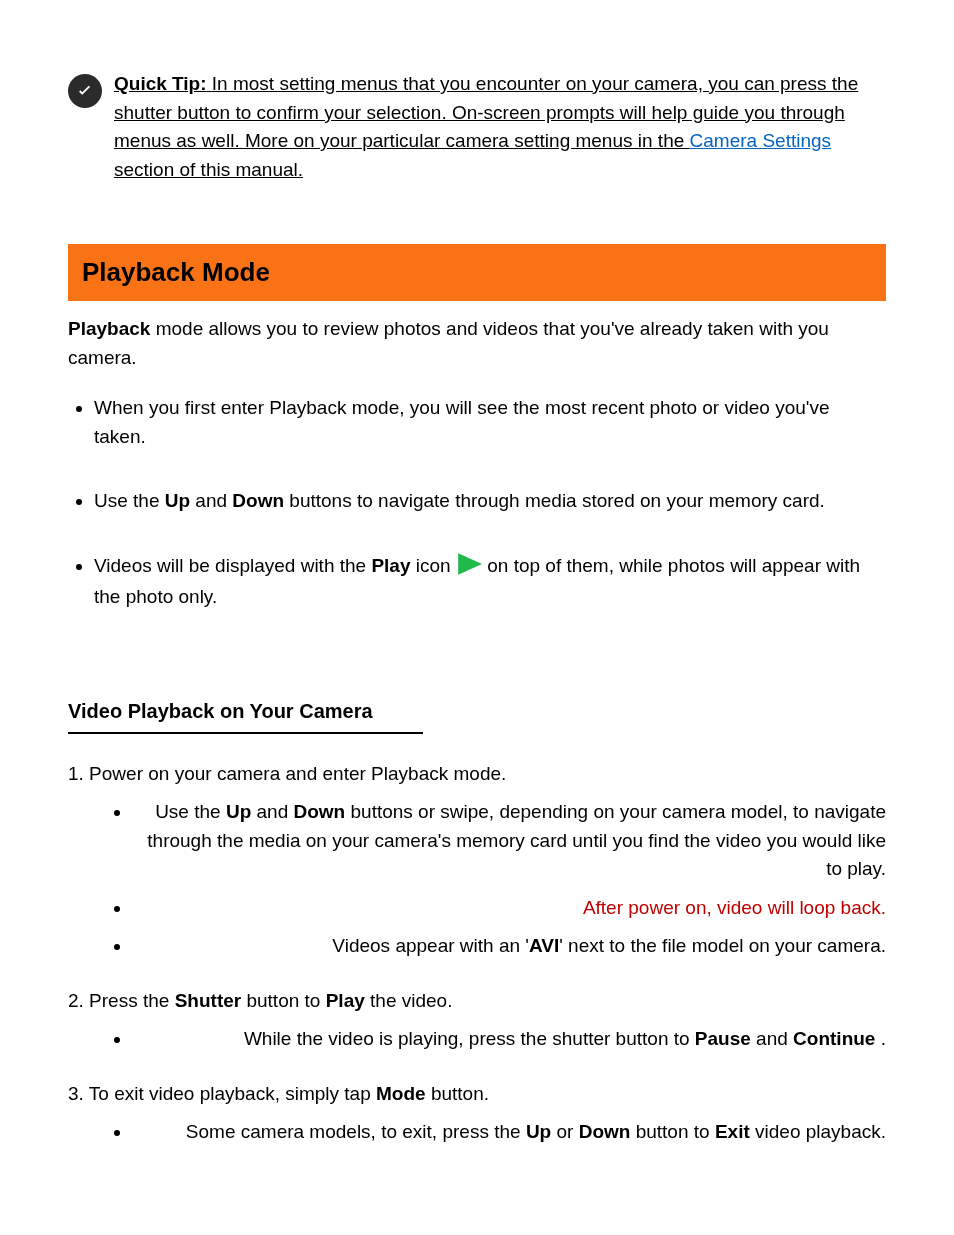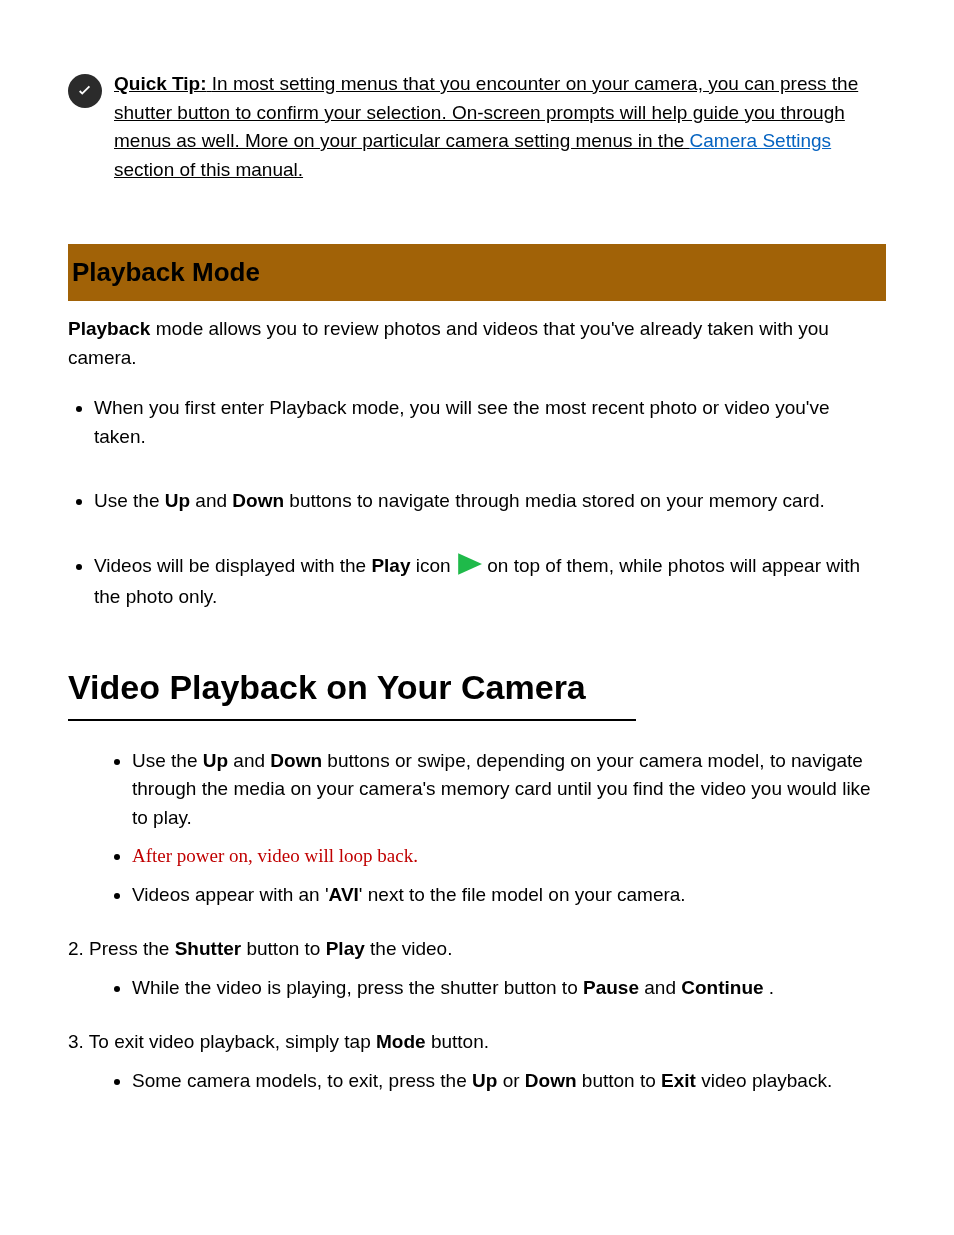--- a/index.html
+++ b/index.html
@@ -39,11 +39,11 @@
   .tip-label { font-weight: bold; }
   .link-blue { color: #0563c1; text-decoration: underline; }
   .section-band {
-    background: #a16207;
+    background: #f97316;
     color: #000;
     font-size: 26px;
     font-weight: bold;
-    padding: 9px 4px;
+    padding: 9px 14px;
     margin-top: 60px;
   }
   .para { margin-top: 14px; }

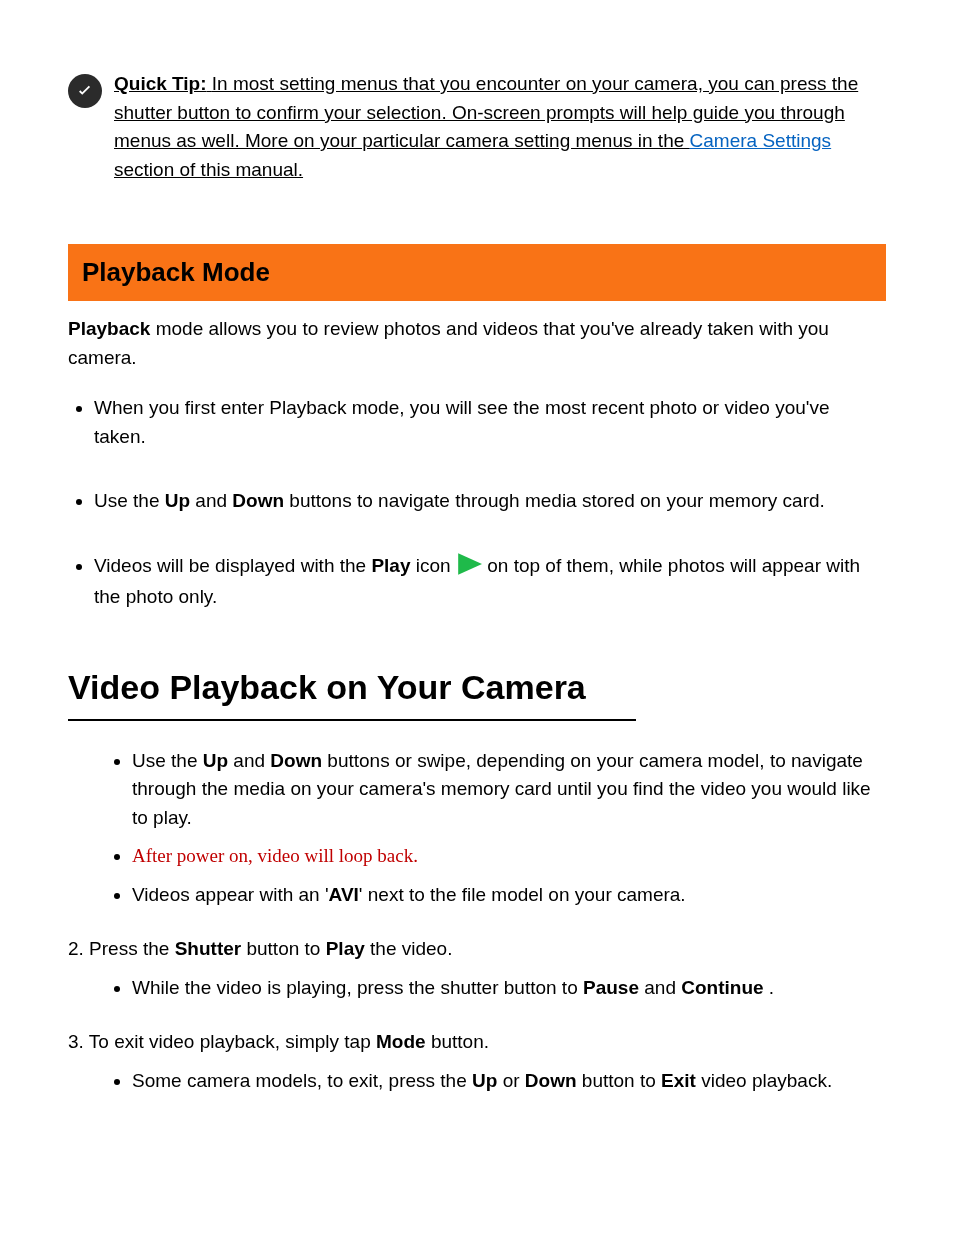--- a/index.html
+++ b/index.html
@@ -62,8 +62,8 @@
   .inline-play svg { width: 26px; height: 22px; }
   .video-heading {
     font-weight: bold;
-    font-size: 34px;
-    margin-top: 50px;
+    font-size: 20px;
+    margin-top: 84px;
     display: inline-block;
     border-bottom: 2px solid #000;
     padding: 0 50px 6px 0;

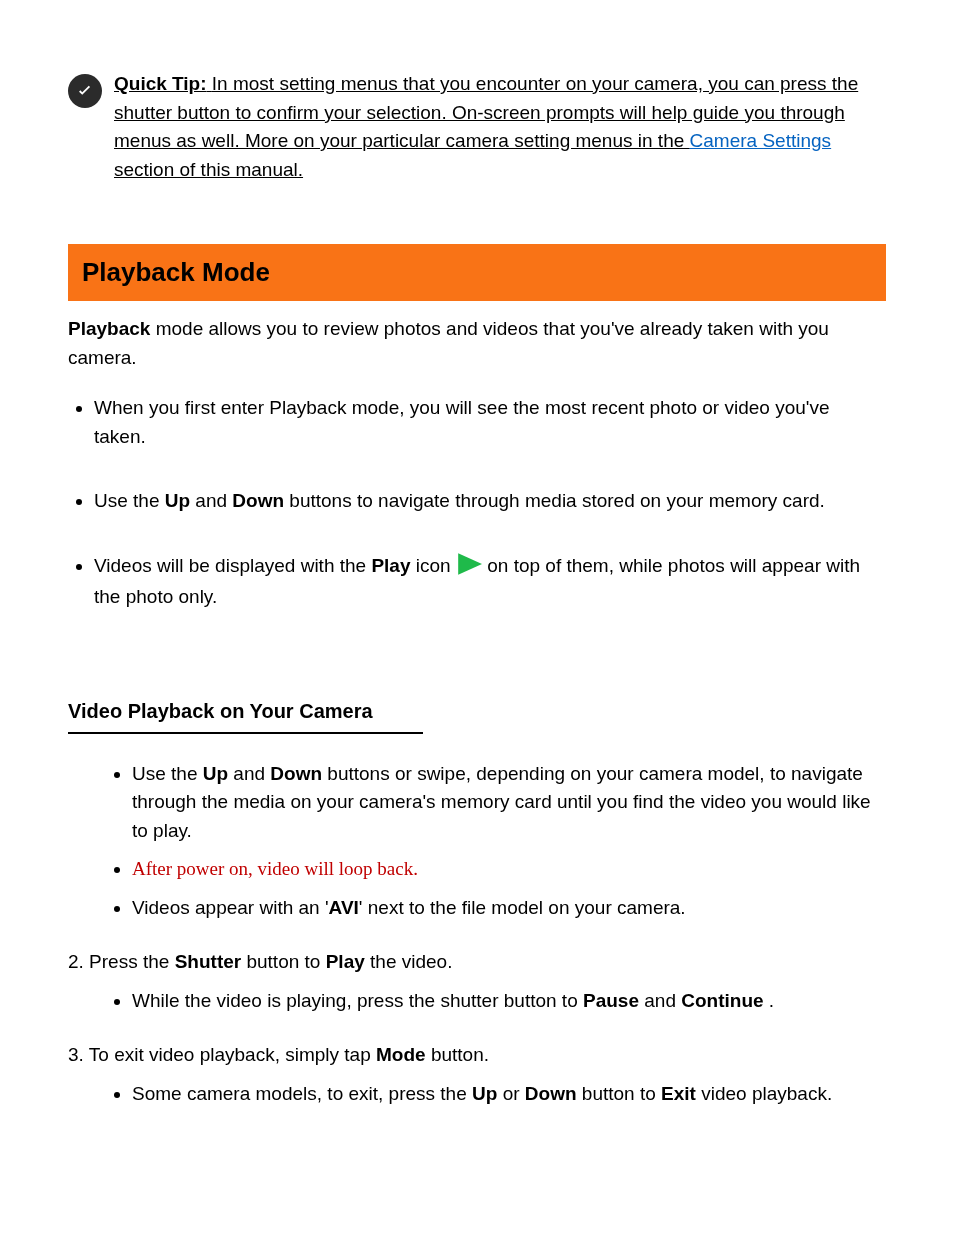--- a/index.html
+++ b/index.html
@@ -127,6 +127,7 @@
 
   
   <div class="step">
+    <span class="step-num">1. Power on your camera and enter Playback mode.</span>
     <ul class="sub-list">
       <li>
         <span>Use the </span><b>Up</b><span> and </span><b>Down</b><span> buttons or swipe, depending on your camera model, to navigate through the media on your camera's memory card until you find the video you would like to play.</span>

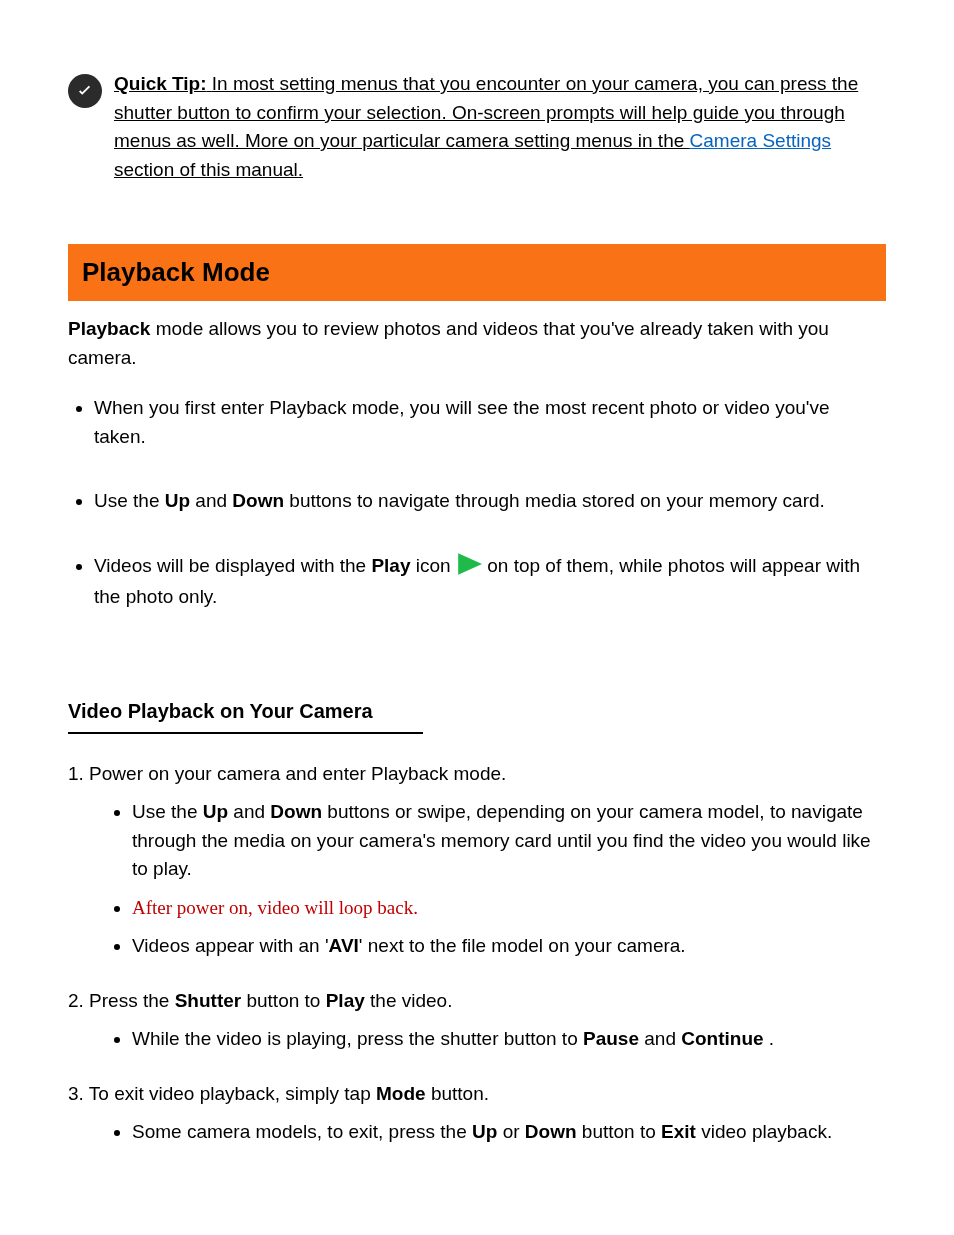--- a/index.html
+++ b/index.html
@@ -73,6 +73,7 @@
   .sub-list {
     margin: 10px 0 0 44px;
     padding: 0 0 0 20px;
+    text-align: right;
   }
   .sub-list > li { margin-bottom: 10px; }
   .tight { margin-bottom: 0; font-family: Liberation Serif, serif; }

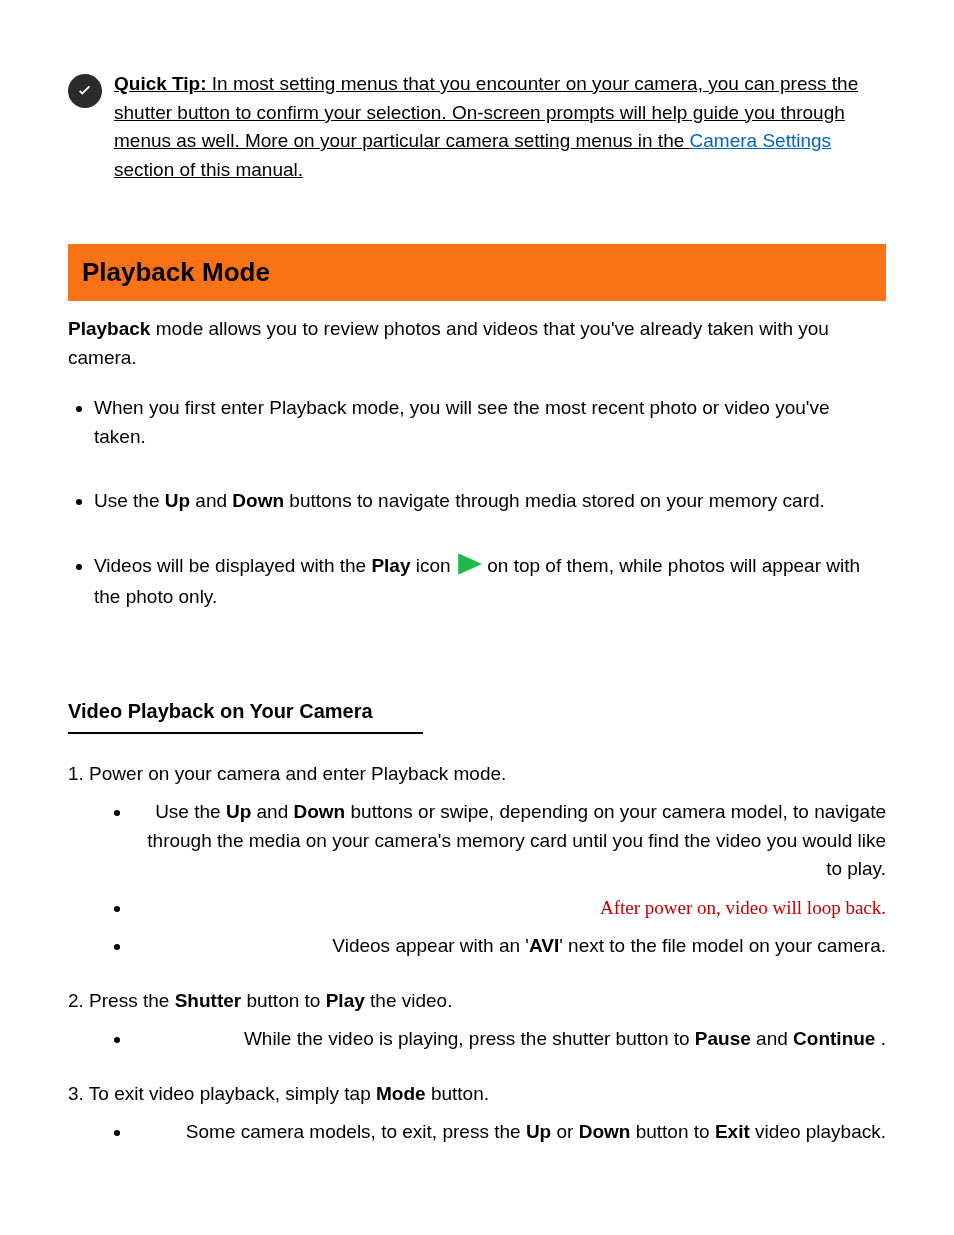--- a/index.html
+++ b/index.html
@@ -76,7 +76,7 @@
     text-align: right;
   }
   .sub-list > li { margin-bottom: 10px; }
-  .tight { margin-bottom: 0; font-family: Liberation Serif, serif; }
+  .tight { margin-bottom: 0; }
   .red { color: #c00000; }
 </style>
 </head>

